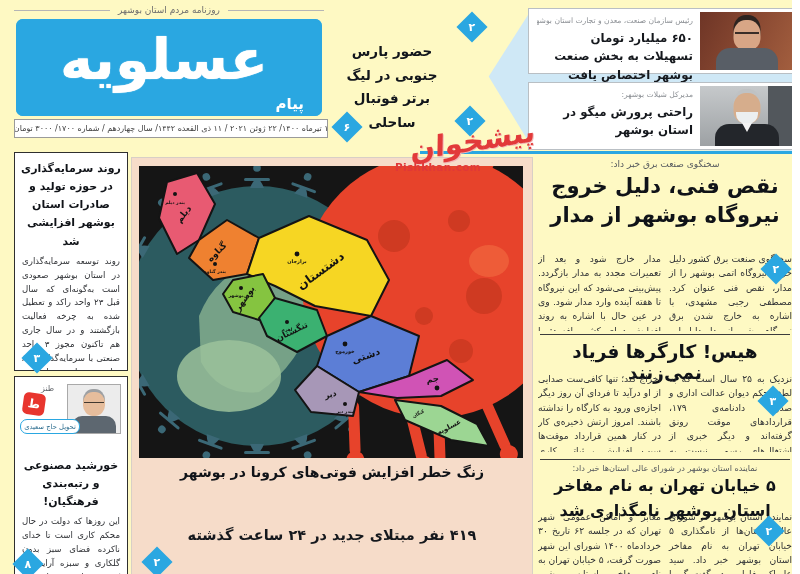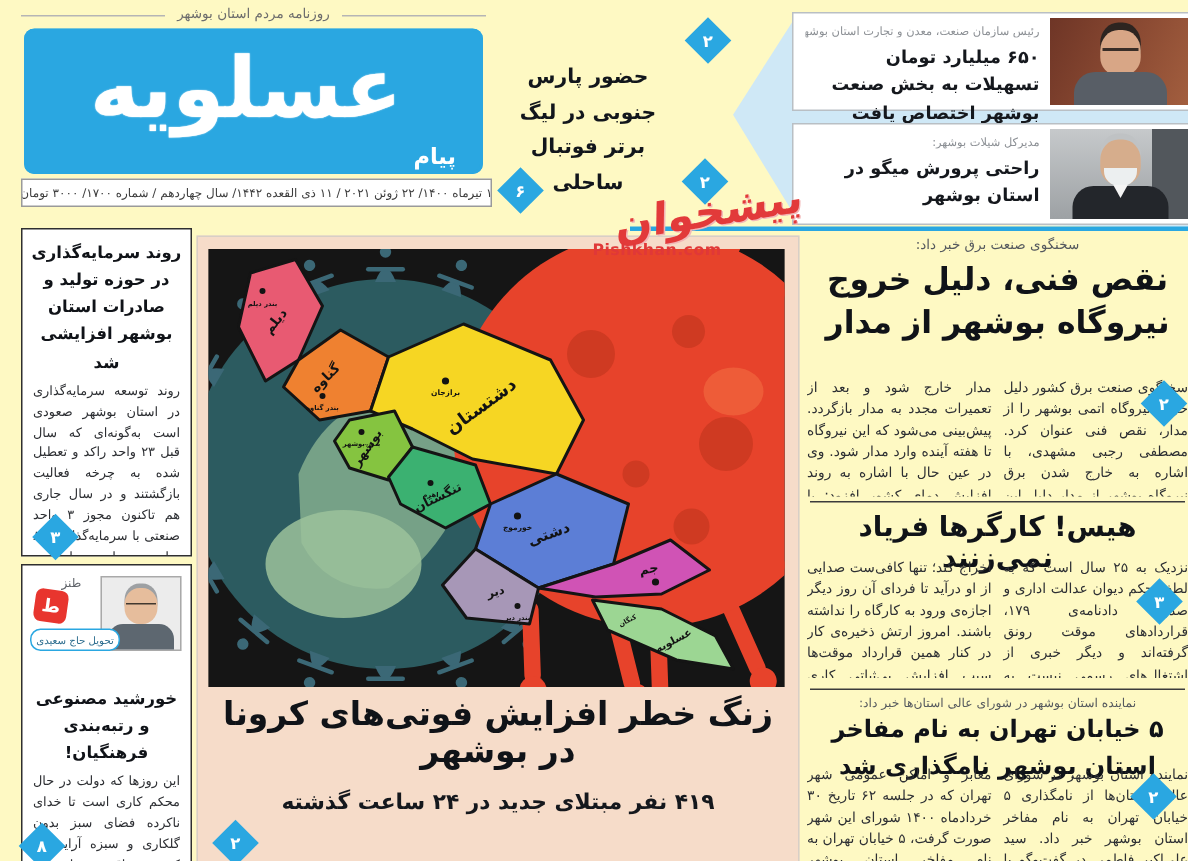--- a/index.html
+++ b/index.html
@@ -69,7 +69,7 @@
   .artwork{position:absolute;left:139px;top:166px;width:384px;height:292px;background:#151515;}
   .artwork svg{display:block;width:100%;height:100%;}
   svg text{font-family:"DejaVu Sans",sans-serif;font-weight:bold;fill:#131313;text-anchor:middle;}
-  .lead-black{position:absolute;left:146px;top:464px;width:372px;text-align:center;font-size:22px;
+  .lead-black{position:absolute;left:146px;top:464px;width:372px;text-align:center;font-size:14px;
               font-weight:900;color:#101318;direction:rtl;}
   .lead-red{position:absolute;left:146px;top:497px;width:372px;text-align:center;font-size:16px;
             font-weight:900;color:#e8352e;direction:rtl;letter-spacing:1px;}

